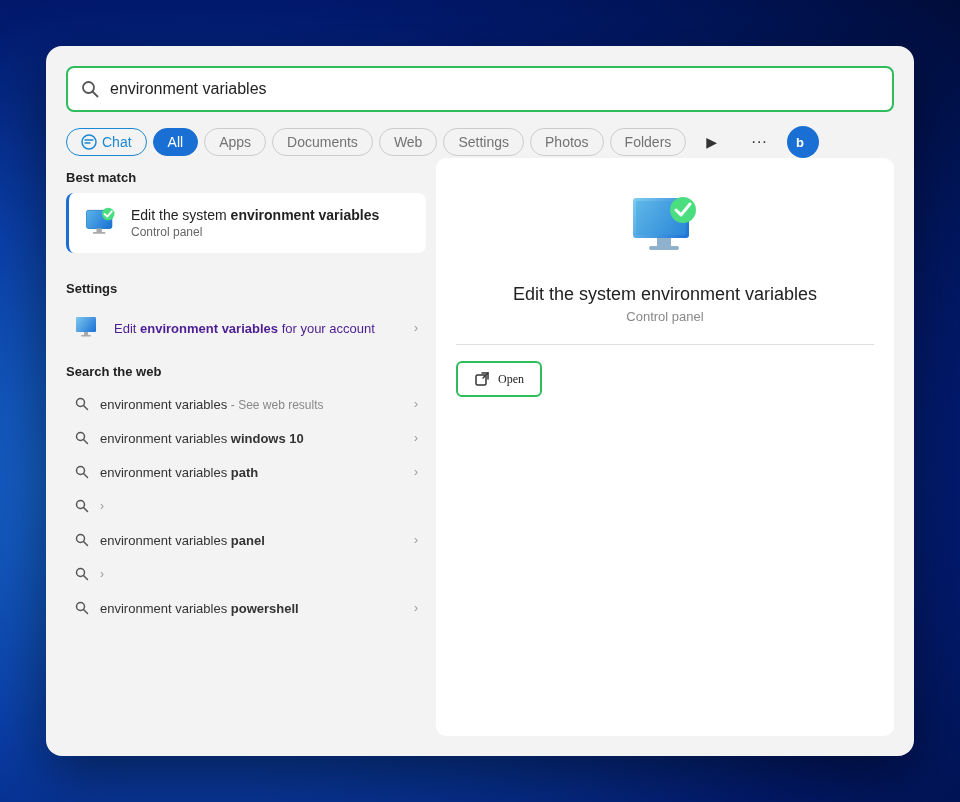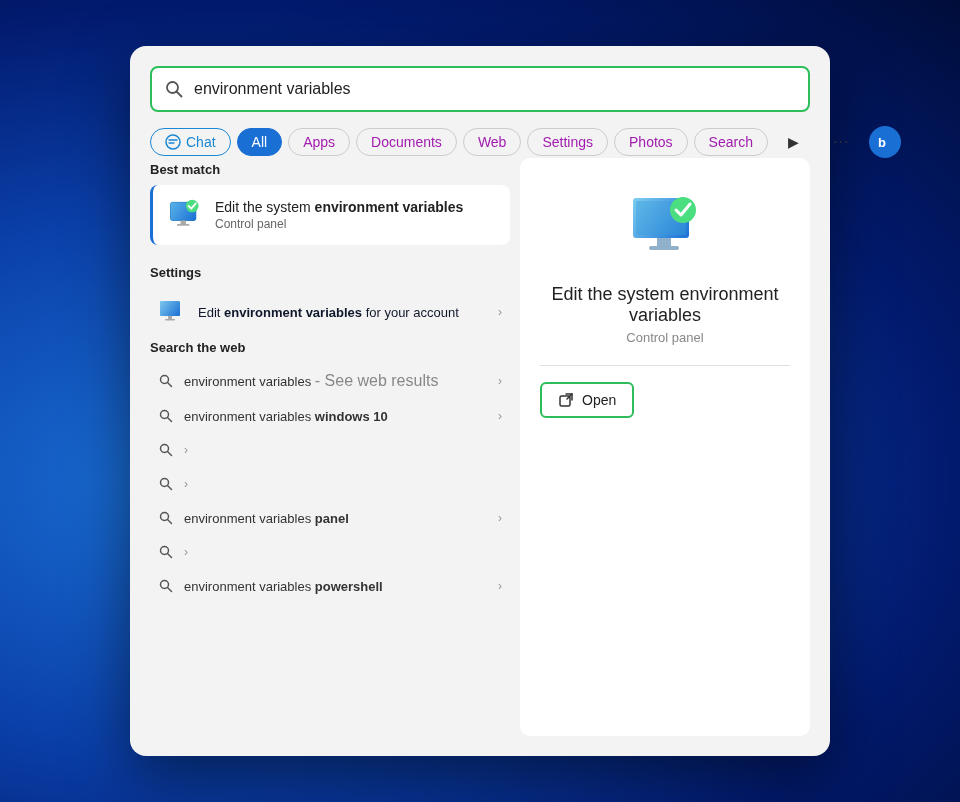--- a/index.html
+++ b/index.html
@@ -19,7 +19,7 @@
       position: relative;
       background: #f3f3f3;
       border-radius: 16px;
-      width: 700px;
+      width: 868px;
       min-height: 710px;
       box-shadow: 0 20px 60px rgba(0,0,0,0.5);
       padding: 20px 20px 20px 20px;

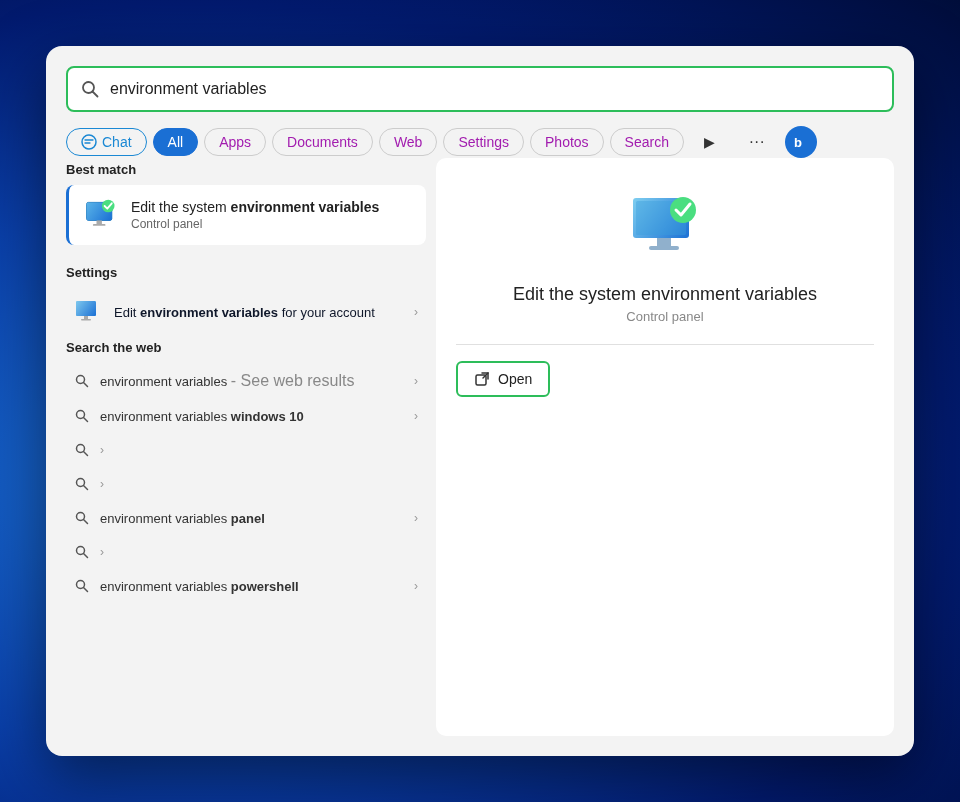--- a/index.html
+++ b/index.html
@@ -83,7 +83,7 @@
     }
     .tab.normal {
       background: transparent;
-      color: #a21caf;
+      color: #737373;
       border: 1px solid #ccc;
     }
     .tab.more {

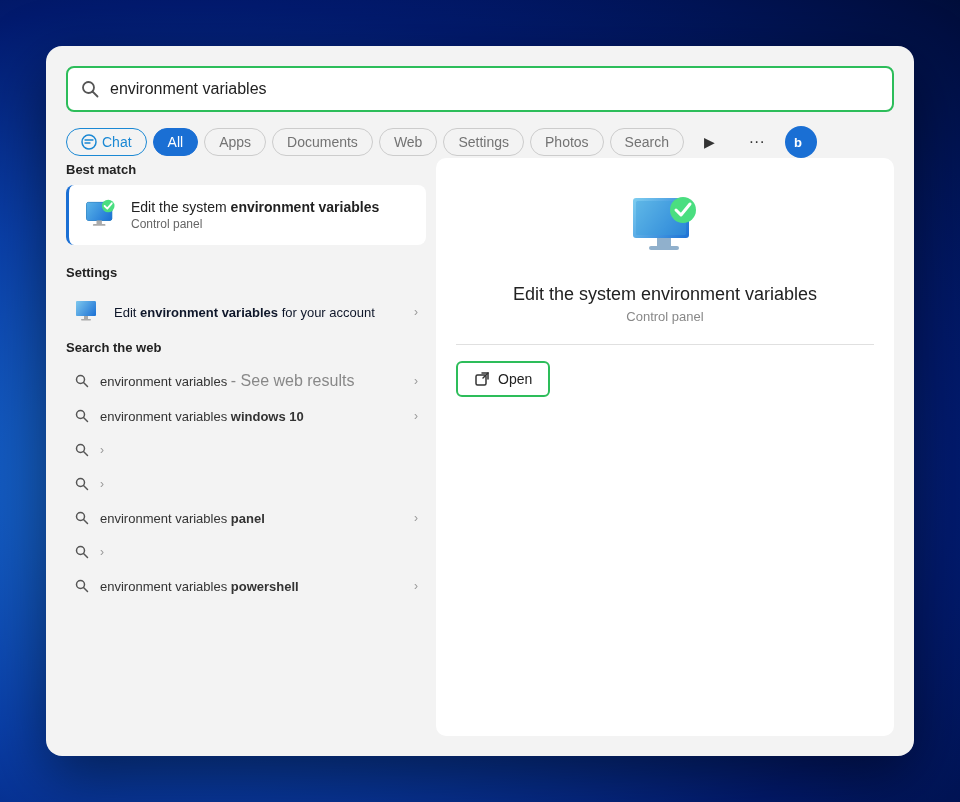--- a/index.html
+++ b/index.html
@@ -297,7 +297,7 @@
       <span>Photos</span>
     </div>
     <div class="tab normal">
-      <span>Search</span>
+      <span>Folders</span>
     </div>
     <div class="tab play">▶</div>
     <div class="tab more">···</div>

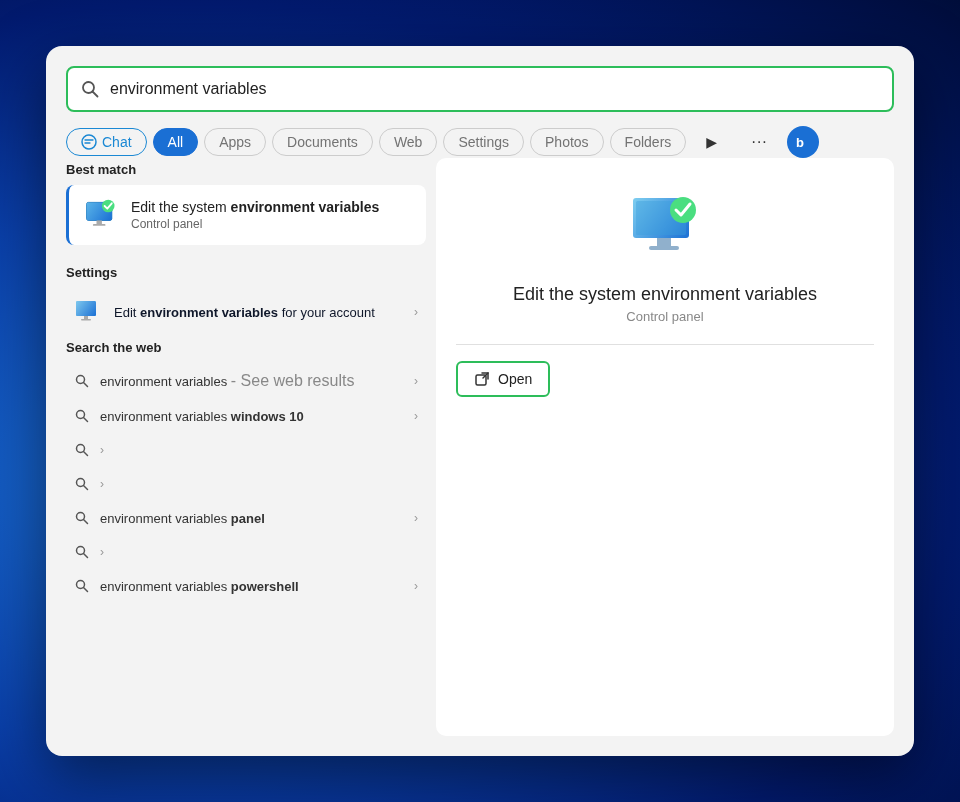--- a/index.html
+++ b/index.html
@@ -131,7 +131,7 @@
       font-weight: 600;
       color: #222;
       margin-bottom: 8px;
-      margin-top: 4px;
+      margin-top: 12px;
     }
 
     

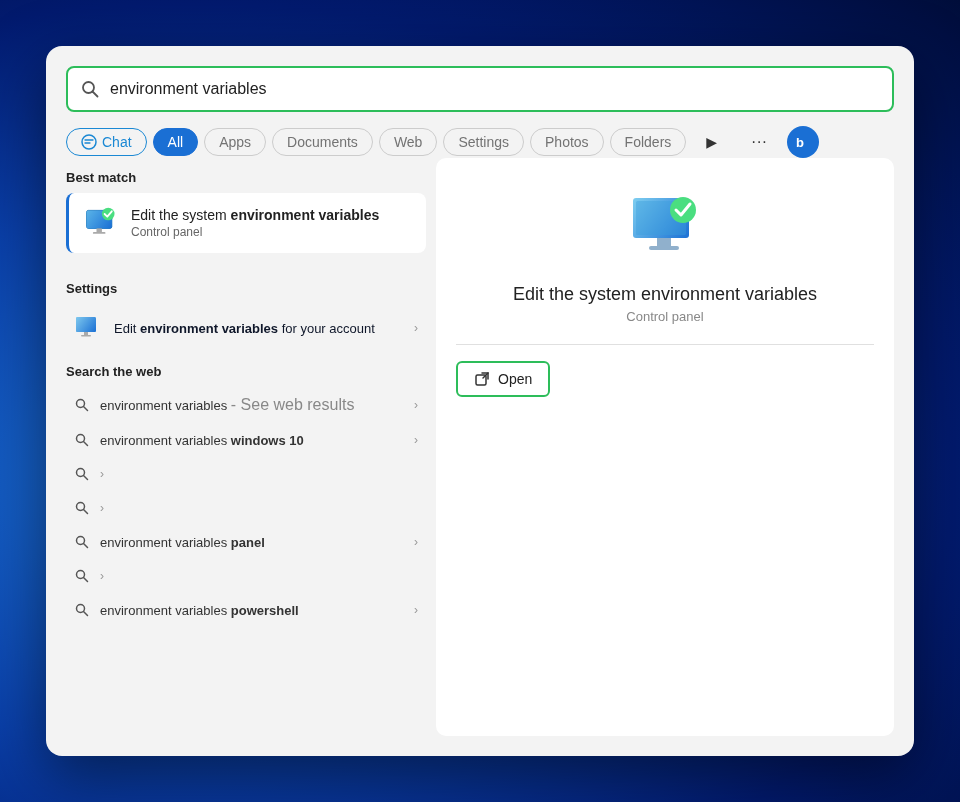--- a/index.html
+++ b/index.html
@@ -179,7 +179,7 @@
     .settings-item-text {
       flex: 1;
       font-size: 13px;
-      color: #0f172a;
+      color: #4c1d95;
     }
     .settings-item-text b { font-weight: 700; }
     .chevron { color: #999; font-size: 12px; }

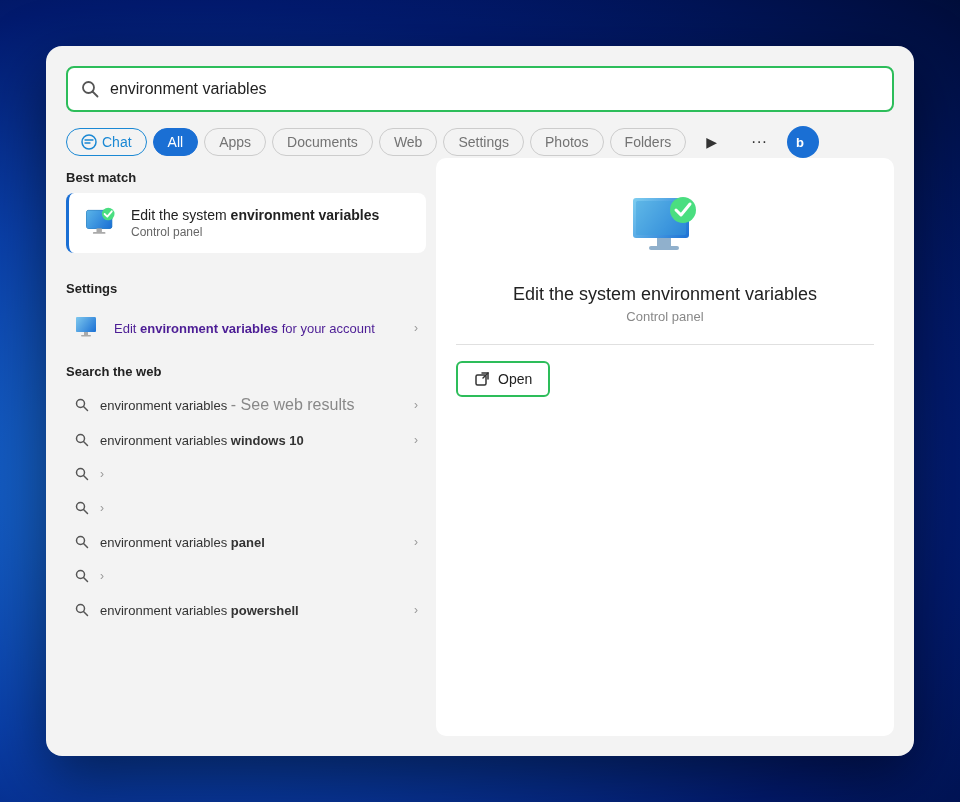--- a/index.html
+++ b/index.html
@@ -251,9 +251,10 @@
       border-radius: 6px;
       cursor: pointer;
       background: white;
-      font-size: 14px;
+      font-size: 12px;
       color: #222;
       align-self: flex-start;
+      font-family: Liberation Serif, serif;
     }
   </style>
 </head>

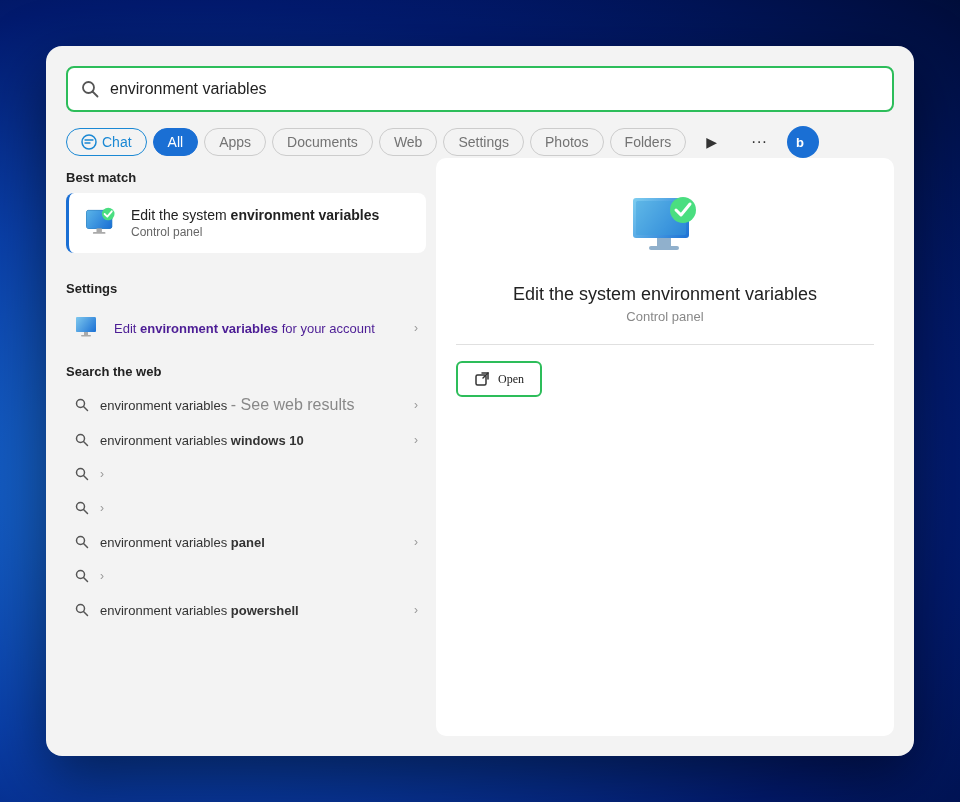--- a/index.html
+++ b/index.html
@@ -204,7 +204,7 @@
       color: #333;
     }
     .web-search-text b { font-weight: 700; text-align: right; }
-    .web-search-text .muted { color: #888; font-size: 16px; text-align: right; }
+    .web-search-text .muted { color: #888; font-size: 12px; text-align: right; }
 
     
     .right-panel {

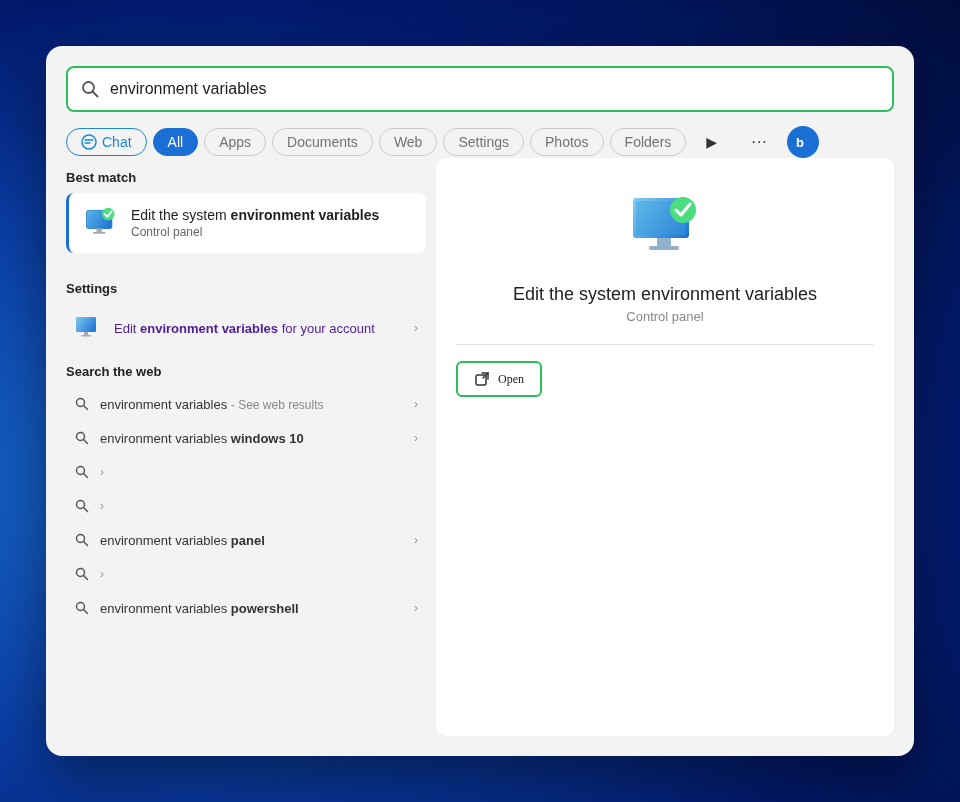--- a/index.html
+++ b/index.html
@@ -380,6 +380,7 @@
             <circle cx="6.5" cy="6.5" r="4" stroke="#555" stroke-width="1.5" fill="none"></circle>
             <line x1="9.5" y1="9.5" x2="13.5" y2="13.5" stroke="#555" stroke-width="1.5" stroke-linecap="round"></line>
           </svg>
+        <div class="web-search-text">environment variables <b>path</b></div>
         <span class="chevron">›</span>
       </div>
       <div class="web-search-item">

